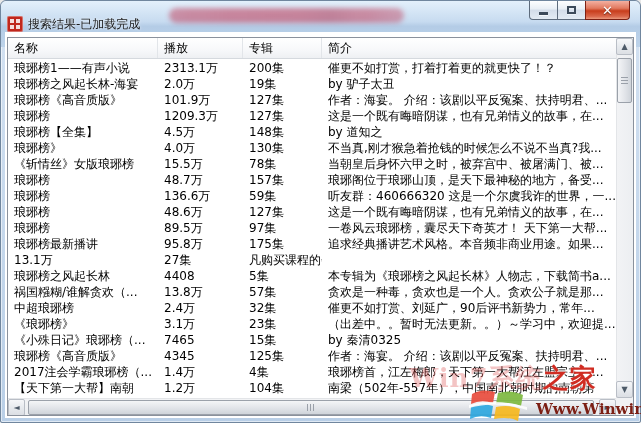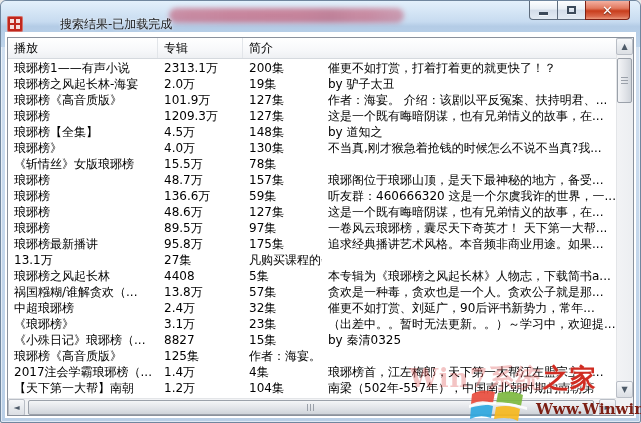--- a/index.html
+++ b/index.html
@@ -16,7 +16,7 @@
   .titlebar { position:absolute; left:0; top:0; right:0; height:46px;
     display:flex; align-items:center; padding:0 6px;
     border-radius:6px 6px 0 0;
-    background:linear-gradient(180deg,#e3f0fb 0%,#c7dbf0 45%,#b4cce6 55%,#bdd3ea 100%);gap:32px; }
+    background:linear-gradient(180deg,#e3f0fb 0%,#c7dbf0 45%,#b4cce6 55%,#bdd3ea 100%); }
   .app-icon { width:16px; height:16px; margin-right:5px; flex:0 0 auto;
     background:#c0271d; border-radius:2px; position:relative;
     box-shadow:inset 0 0 0 1px rgba(255,255,255,.35); }

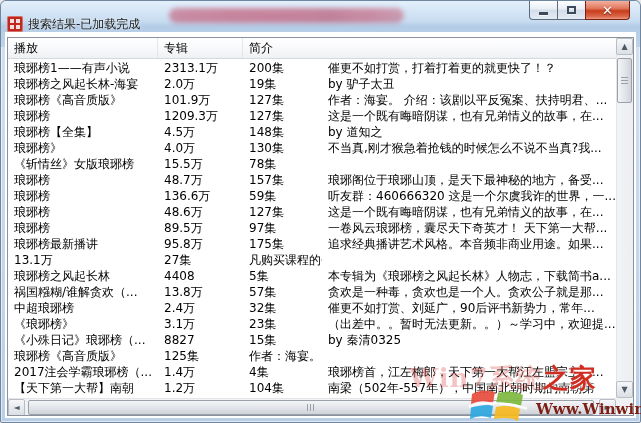--- a/index.html
+++ b/index.html
@@ -143,6 +143,7 @@
     <div class="listview">
 
       <div class="lv-header">
+        <span class="hcell">名称</span>
         <span class="hcell">播放</span>
         <span class="hcell">专辑</span>
         <span class="hcell">简介</span>

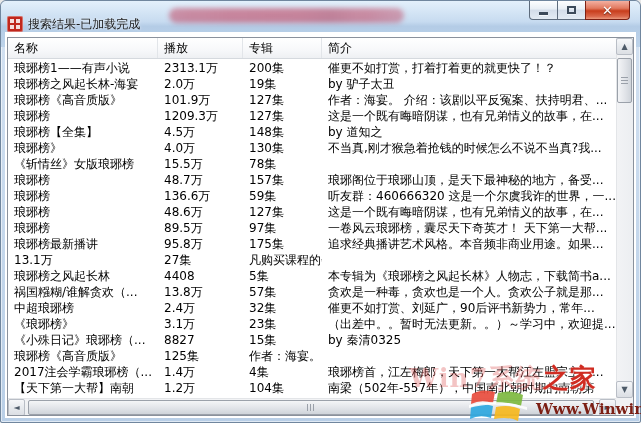--- a/index.html
+++ b/index.html
@@ -190,6 +190,7 @@
             <span class="cell c-name">《斩情丝》女版琅琊榜</span>
             <span class="cell c-plays">15.5万</span>
             <span class="cell c-episodes">78集</span>
+            <span class="cell c-desc">当朝皇后身怀六甲之时，被弃宫中、被屠满门、被...</span>
           </div>
           <div class="row">
             <span class="cell c-name">琅琊榜</span>

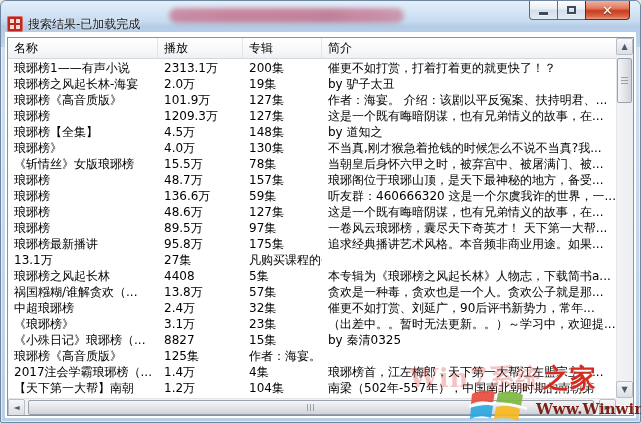--- a/index.html
+++ b/index.html
@@ -253,7 +253,7 @@
           </div>
           <div class="row">
             <span class="cell c-name">《小殊日记》琅琊榜（...</span>
-            <span class="cell c-plays">8827</span>
+            <span class="cell c-plays">7465</span>
             <span class="cell c-episodes">15集</span>
             <span class="cell c-desc">by 秦清0325</span>
           </div>

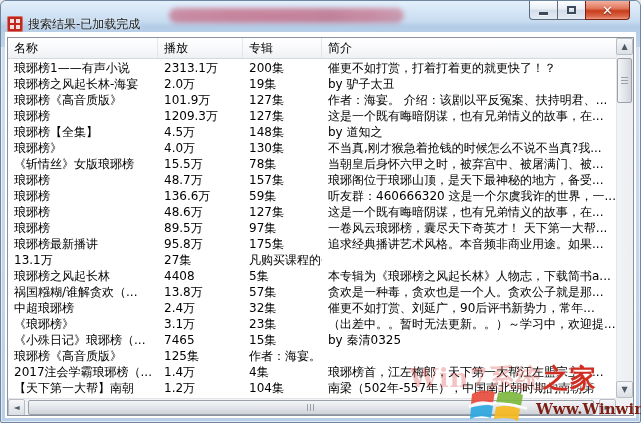--- a/index.html
+++ b/index.html
@@ -259,6 +259,7 @@
           </div>
           <div class="row">
             <span class="cell c-name">琅琊榜《高音质版》</span>
+            <span class="cell c-plays">4345</span>
             <span class="cell c-episodes">125集</span>
             <span class="cell c-desc">作者：海宴。 介绍：该剧以平反冤案、扶持明君、...</span>
           </div>

